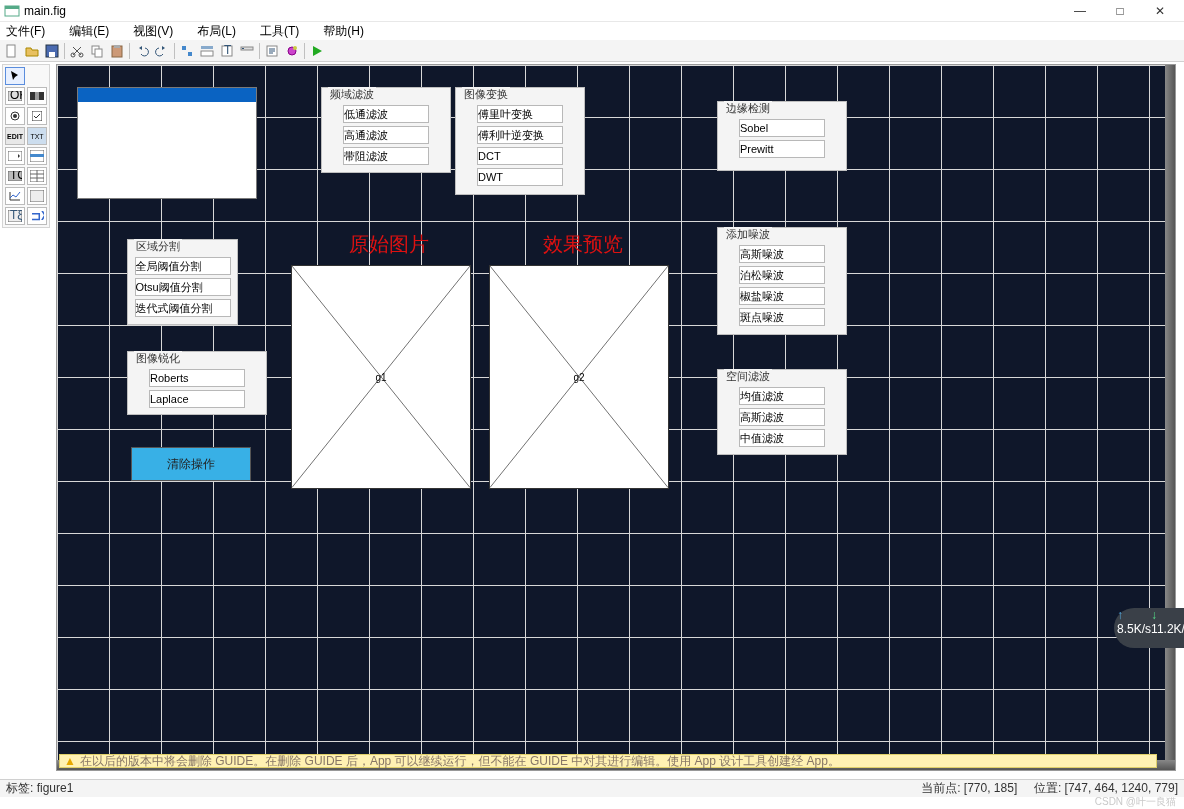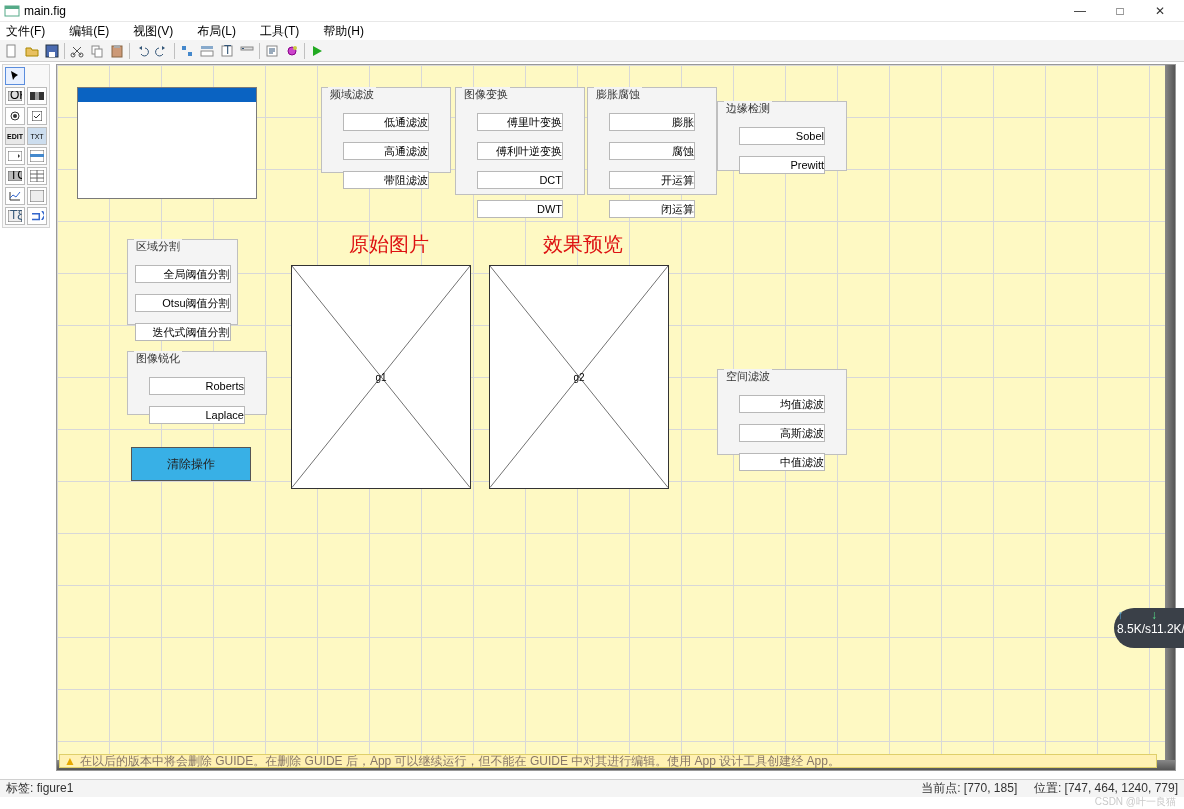--- a/index.html
+++ b/index.html
@@ -17,7 +17,7 @@
 .workspace{position:relative;height:calc(100% - 62px - 30px);overflow:hidden}
 .palette{position:absolute;left:2px;top:2px;width:48px;background:#f8f8f8;border:1px solid #d4d4d4;padding:2px;display:flex;flex-wrap:wrap;gap:2px}
 .pbtn{width:20px;height:18px;border:1px solid #bbb;background:#fff;display:flex;align-items:center;justify-content:center;font-size:9px}
-.canvas{position:absolute;left:56px;top:2px;right:8px;bottom:8px;background:#fef9c3;border:1px solid #999;overflow:hidden}
+.canvas{position:absolute;left:56px;top:2px;right:8px;bottom:8px;background:#0f172a;border:1px solid #999;overflow:hidden}
 .grid{position:absolute;inset:0;background-image:linear-gradient(to right,#d8d8d8 1px,transparent 1px),linear-gradient(to bottom,#d8d8d8 1px,transparent 1px);background-size:52px 52px}
 .shadow-r{position:absolute;right:0;top:0;width:10px;height:100%;background:linear-gradient(to right,#888,#555)}
 .shadow-b{position:absolute;left:0;bottom:0;height:10px;width:100%;background:linear-gradient(to bottom,#888,#555)}

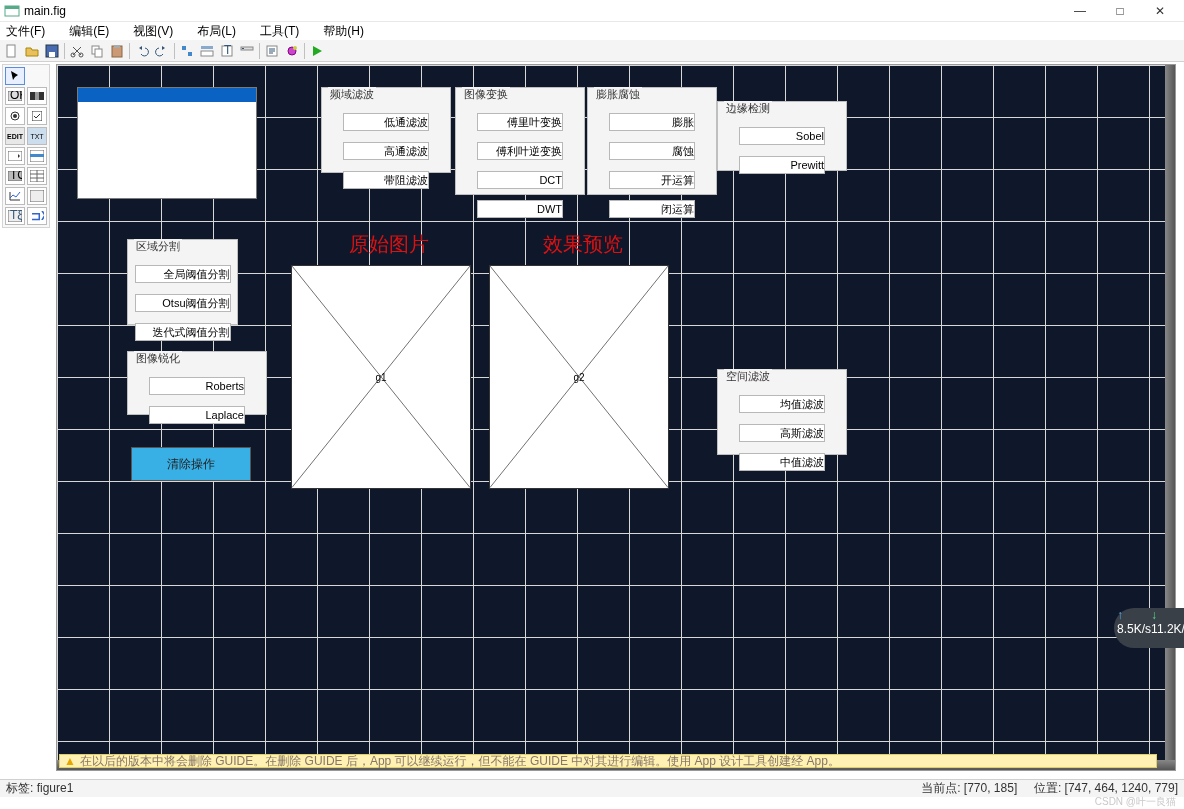--- a/index.html
+++ b/index.html
@@ -273,15 +273,6 @@
       </div>
     </div>
 
-    <div class="panel" style="left:530px;top:22px;width:130px;height:108px">
-      <div class="lbl">膨胀腐蚀</div>
-      <div style="padding-top:14px">
-        <button class="btn">膨胀</button>
-        <button class="btn">腐蚀</button>
-        <button class="btn">开运算</button>
-        <button class="btn">闭运算</button>
-      </div>
-    </div>
 
     <div class="panel" style="left:660px;top:36px;width:130px;height:70px">
       <div class="lbl">边缘检测</div>

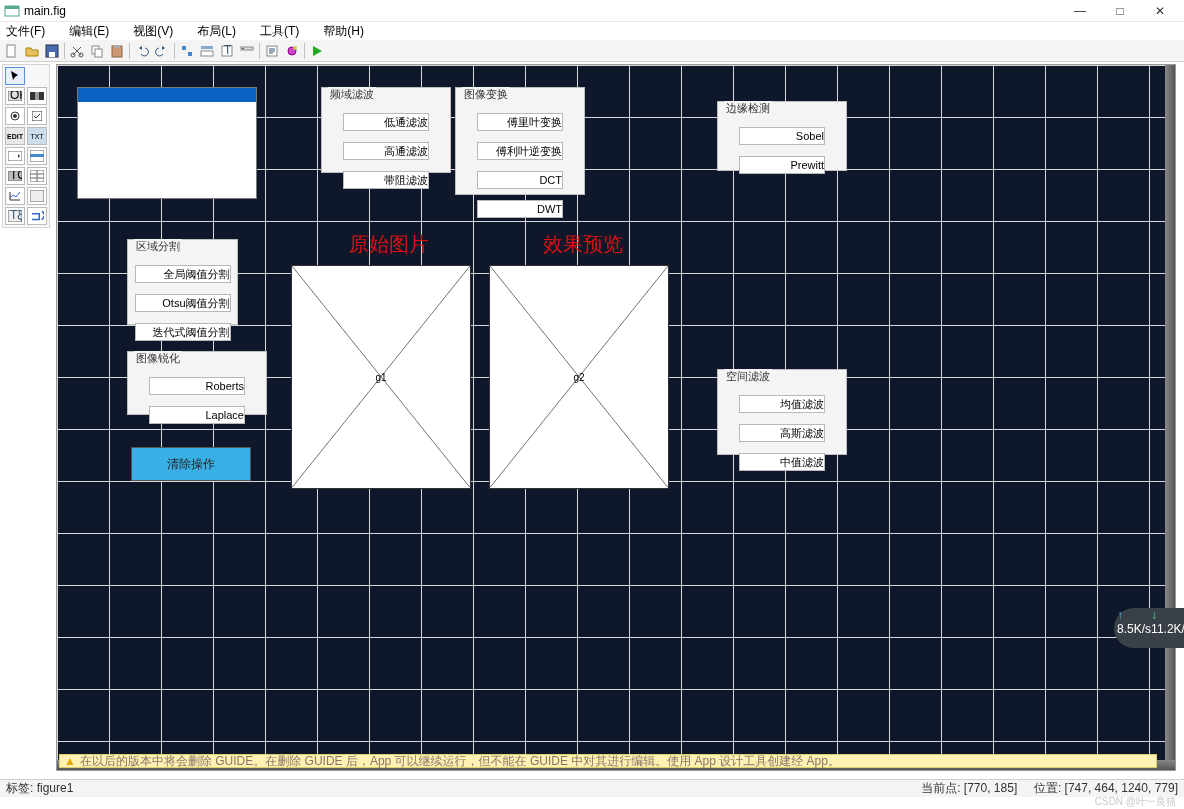--- a/index.html
+++ b/index.html
@@ -23,7 +23,7 @@
 .shadow-b{position:absolute;left:0;bottom:0;height:10px;width:100%;background:linear-gradient(to bottom,#888,#555)}
 .panel{position:absolute;background:#f4f4f4;border:1px solid #bfbfbf}
 .panel>.lbl{position:absolute;top:-1px;left:6px;background:#f4f4f4;padding:0 2px;font-size:11px;color:#333}
-.btn{display:block;margin:11px auto;width:86px;height:18px;line-height:16px;text-align:right;background:#fff;border:1px solid #b8b8b8;font-size:11px}
+.btn{display:block;margin:3px auto;width:86px;height:18px;line-height:16px;text-align:left;background:#fff;border:1px solid #b8b8b8;font-size:11px}
 .btn2{width:96px}
 .listbox{position:absolute;left:20px;top:22px;width:180px;height:112px;background:#fff;border:1px solid #7a7a7a}
 .listbox .sel{height:14px;background:#0a63c2}

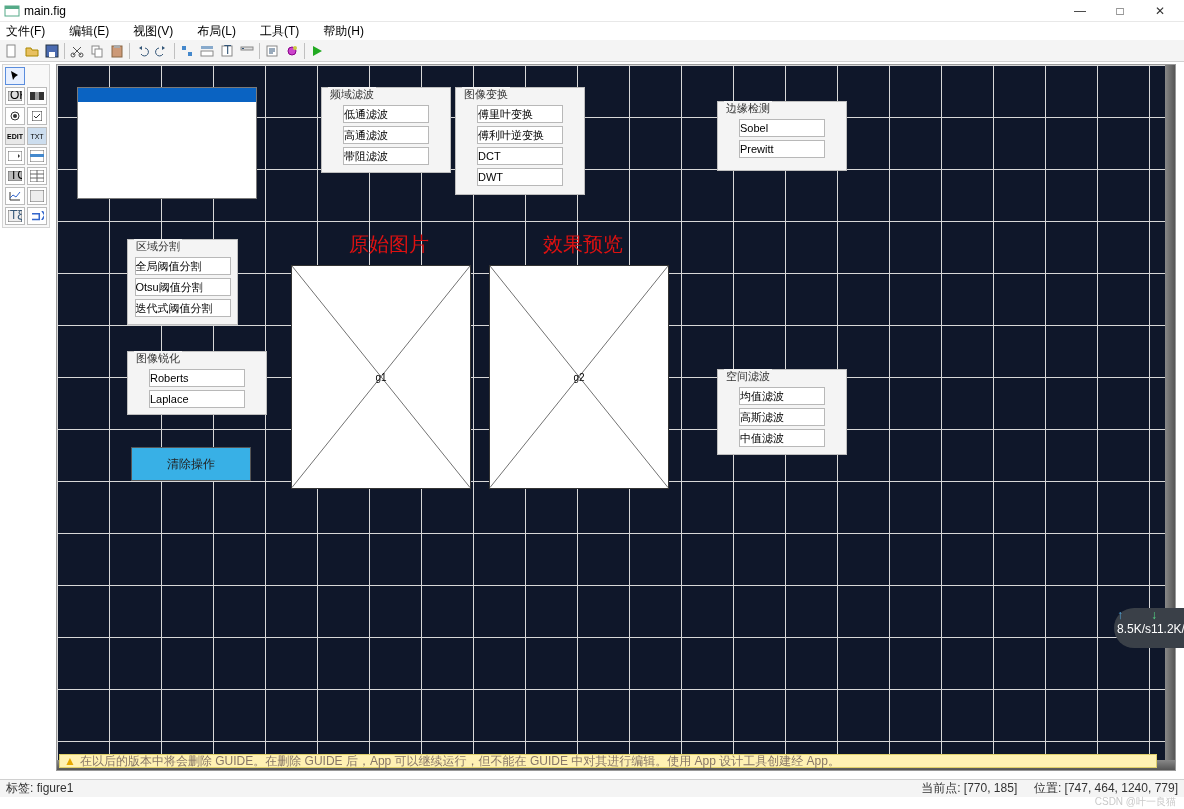--- a/index.html
+++ b/index.html
@@ -299,6 +299,15 @@
       </div>
     </div>
 
+    <div class="panel" style="left:660px;top:162px;width:130px;height:108px">
+      <div class="lbl">添加噪波</div>
+      <div style="padding-top:14px">
+        <button class="btn">高斯噪波</button>
+        <button class="btn">泊松噪波</button>
+        <button class="btn">椒盐噪波</button>
+        <button class="btn">斑点噪波</button>
+      </div>
+    </div>
 
     <div class="panel" style="left:660px;top:304px;width:130px;height:86px">
       <div class="lbl">空间滤波</div>

